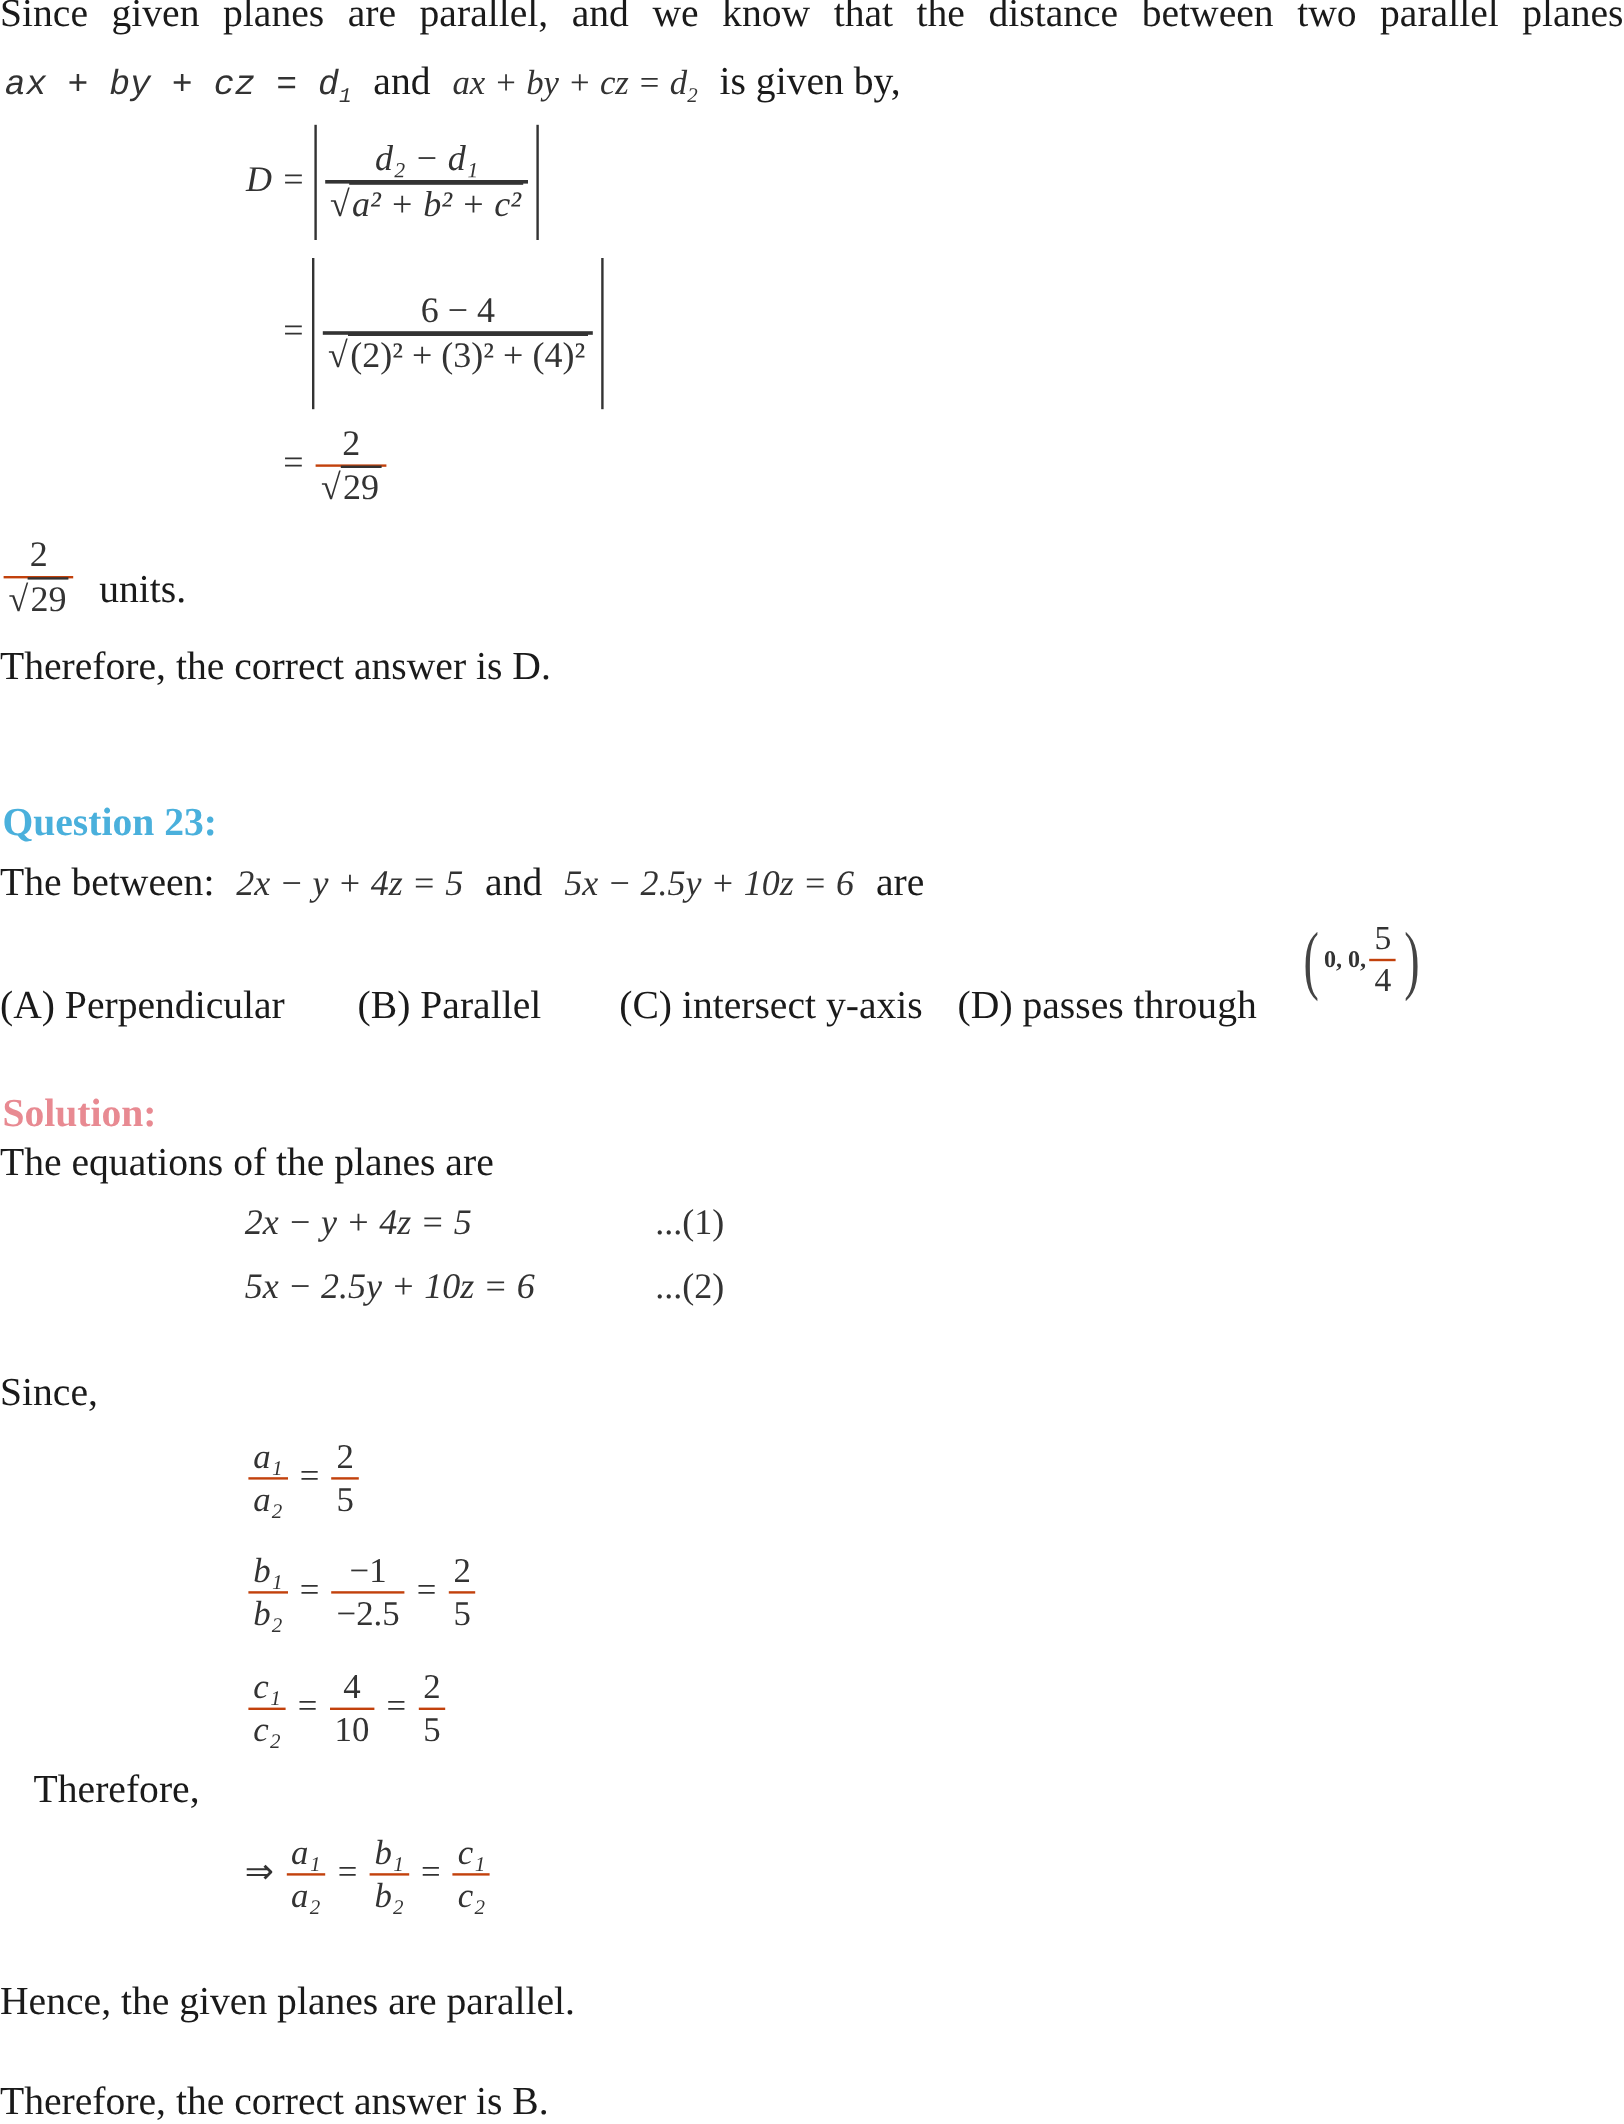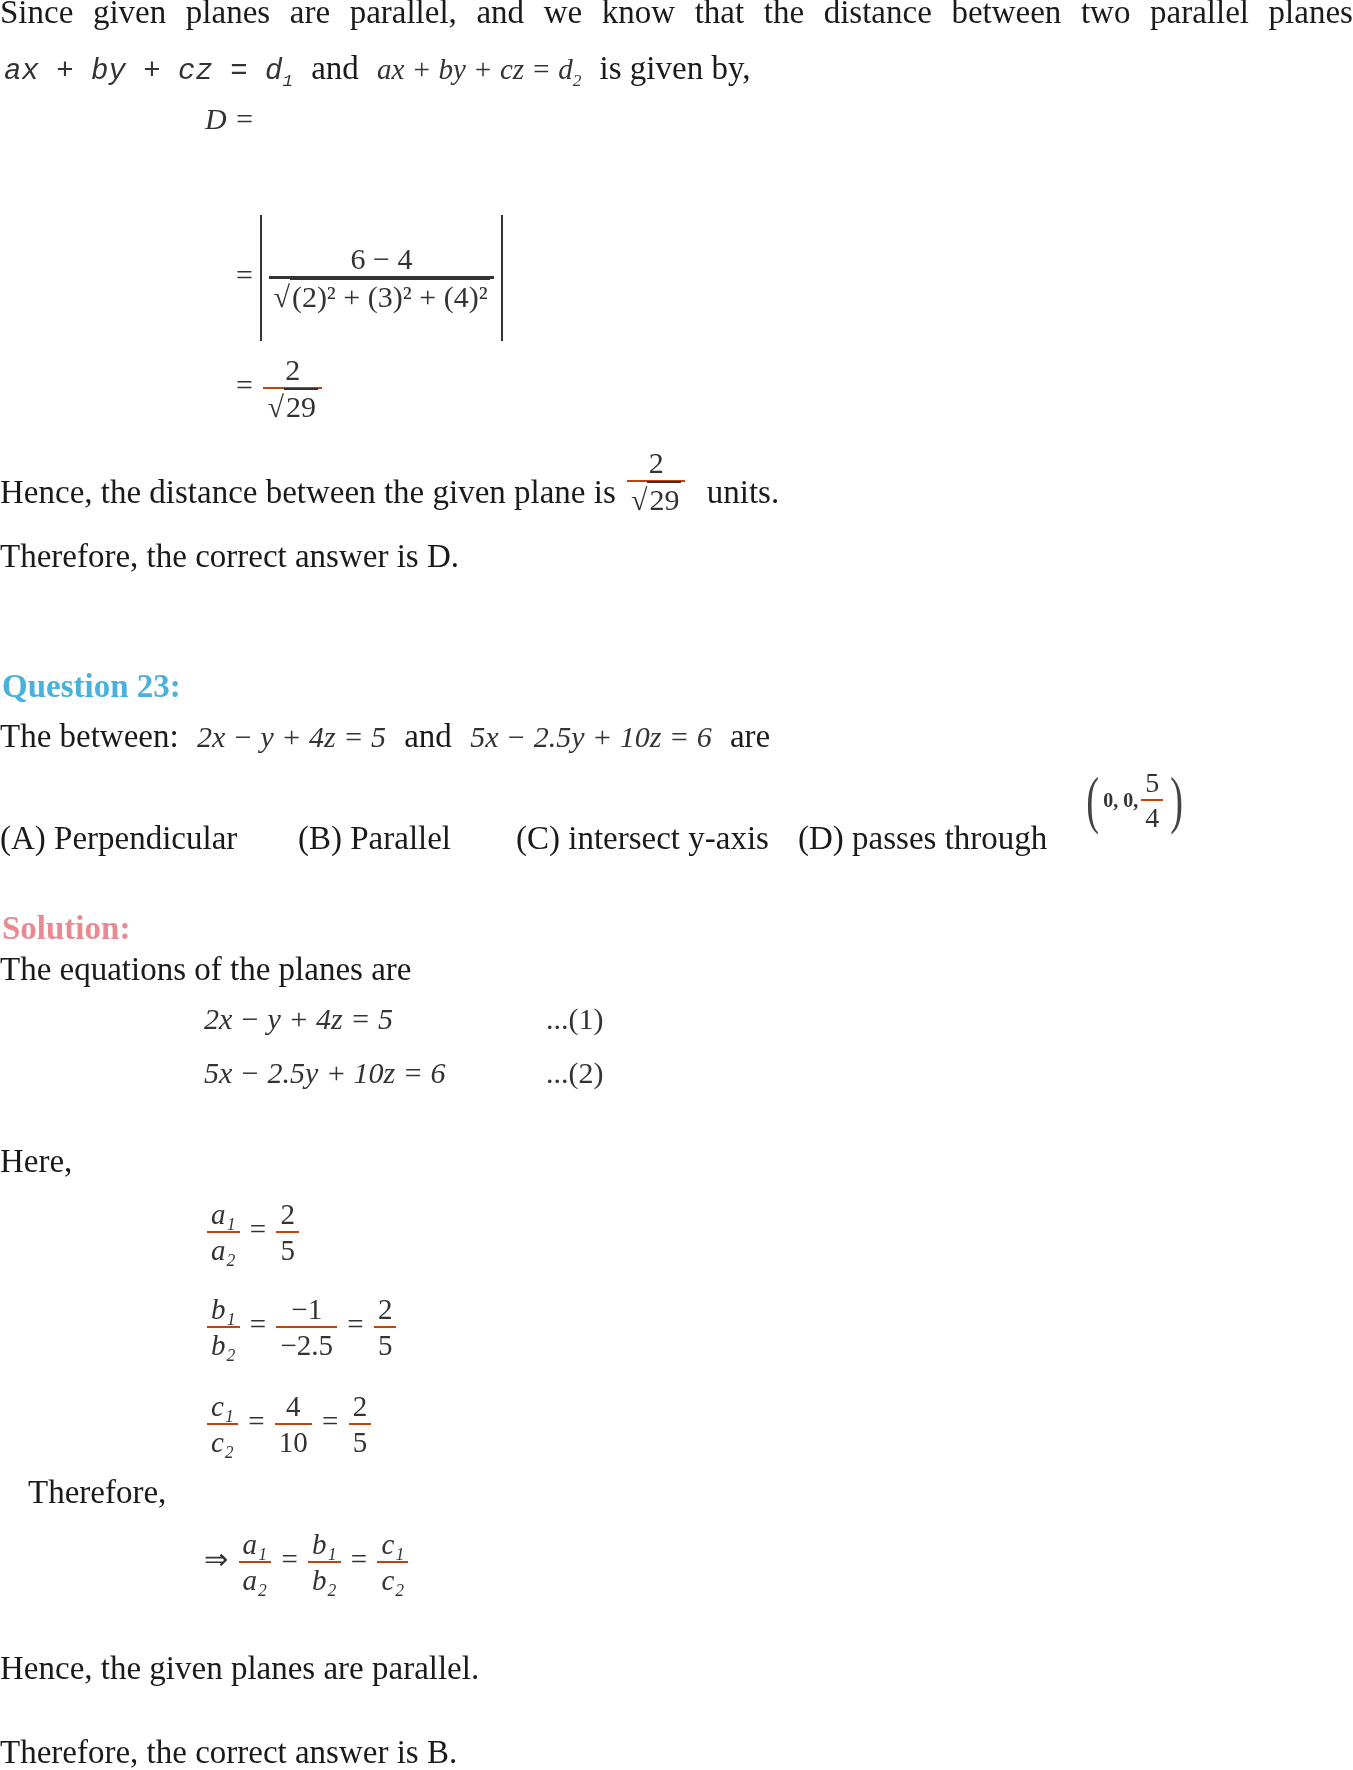--- a/index.html
+++ b/index.html
@@ -51,6 +51,12 @@
 
 <div class="blk" style="top:104px;left:205px;font-size:30px;">
   <span class="m">D =</span>
+  <span class="abs" style="height:92px;">
+    <span class="frac">
+      <span class="num m">d₂ − d₁</span>
+      <span class="den m" style="border-top:3px solid #333;"><span>√</span><span class="sqrt"><span class="rad">a² + b² + c²</span></span></span>
+    </span>
+  </span>
 </div>
 
 <div class="blk" style="top:215px;left:236px;font-size:30px;">

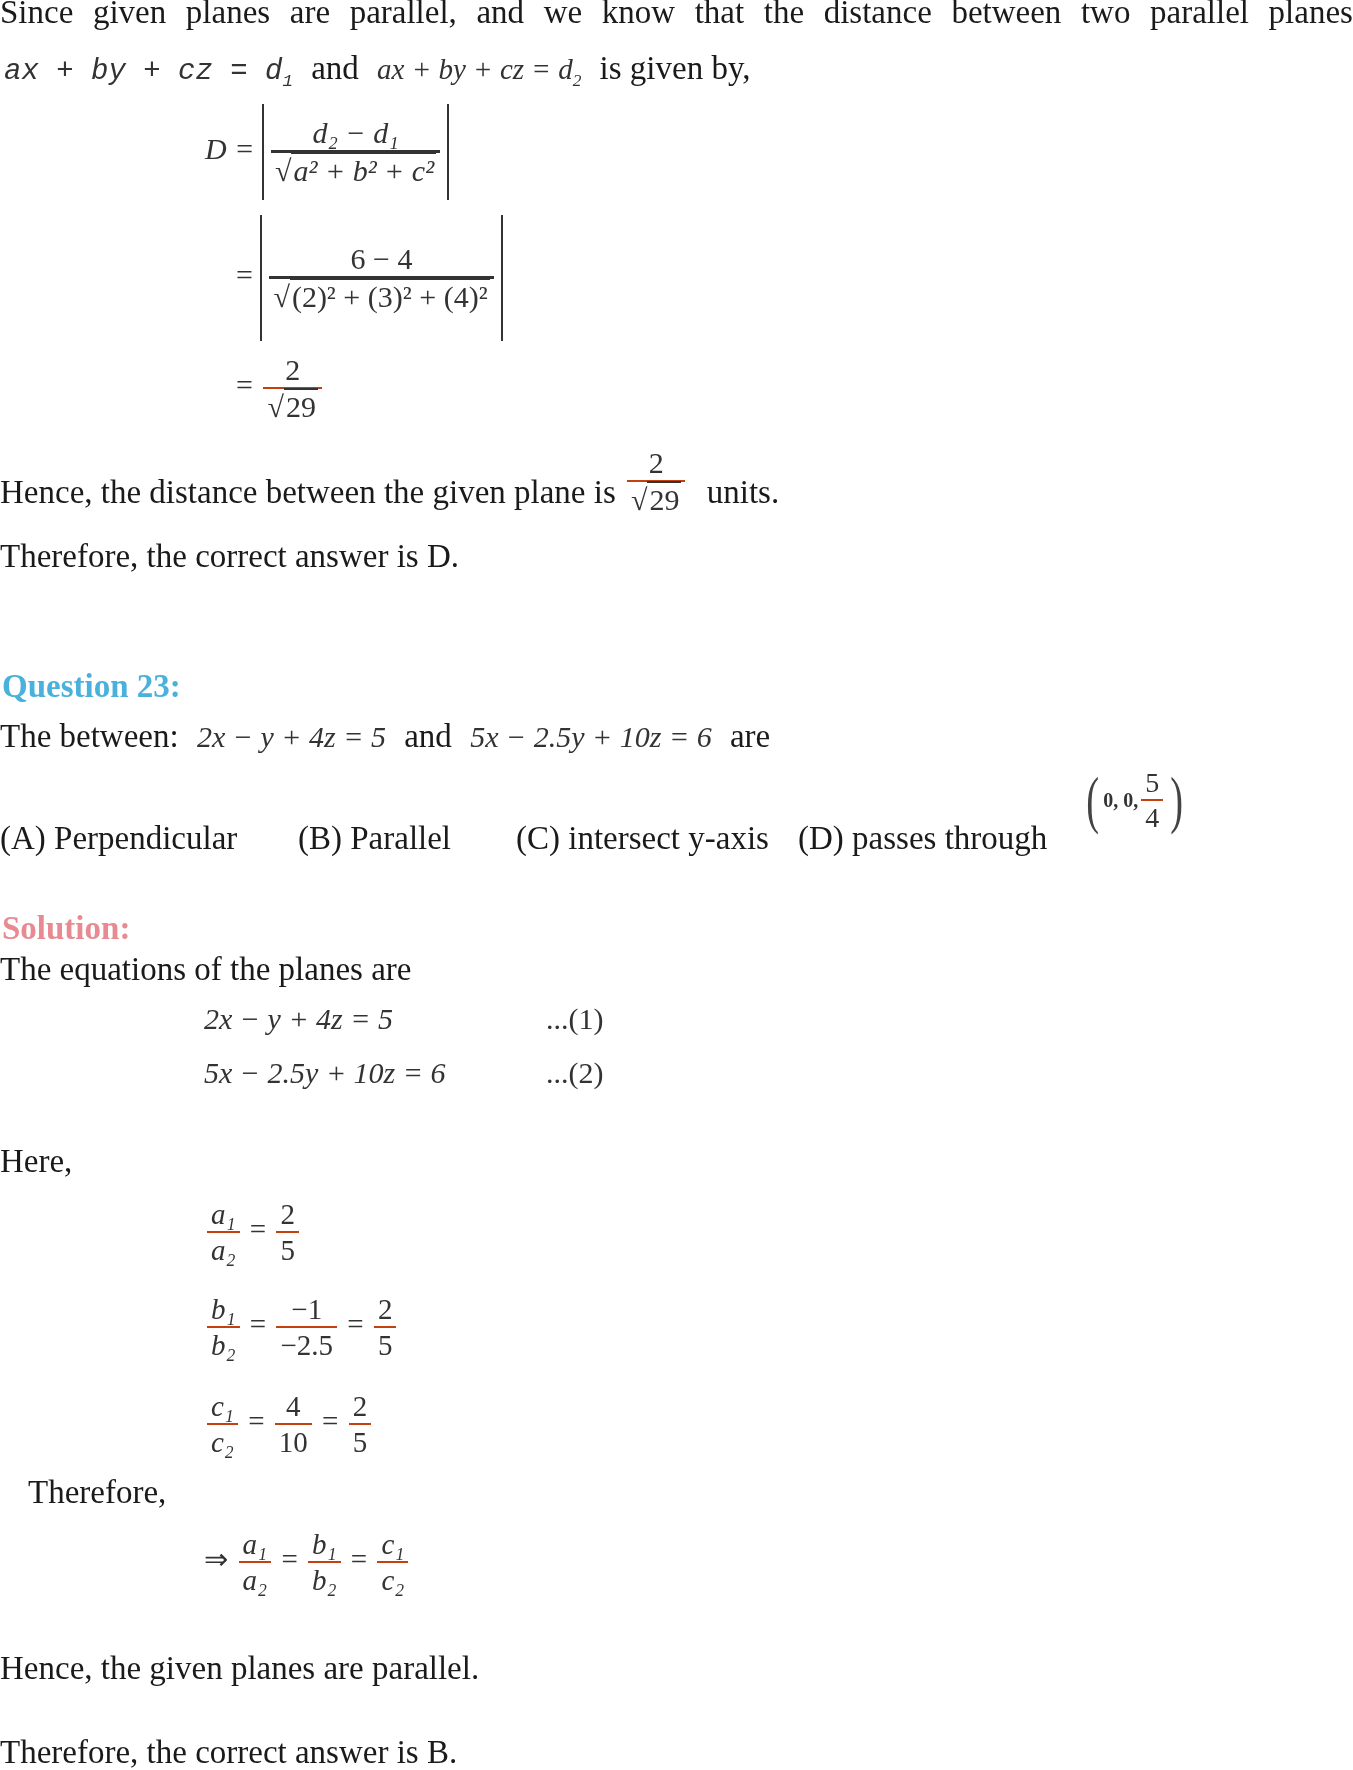--- a/index.html
+++ b/index.html
@@ -78,7 +78,6 @@
 </div>
 
 <div class="blk" style="top:448px;left:0;">
-  <span style="display:inline-block;vertical-align:bottom;padding-bottom:6px;">Hence, the distance between the given plane is</span>
   <span class="frac" style="font-size:30px;vertical-align:bottom;">
     <span class="num mr">2</span>
     <span class="den mr"><span>√</span><span class="sqrt"><span class="rad">29</span></span></span>

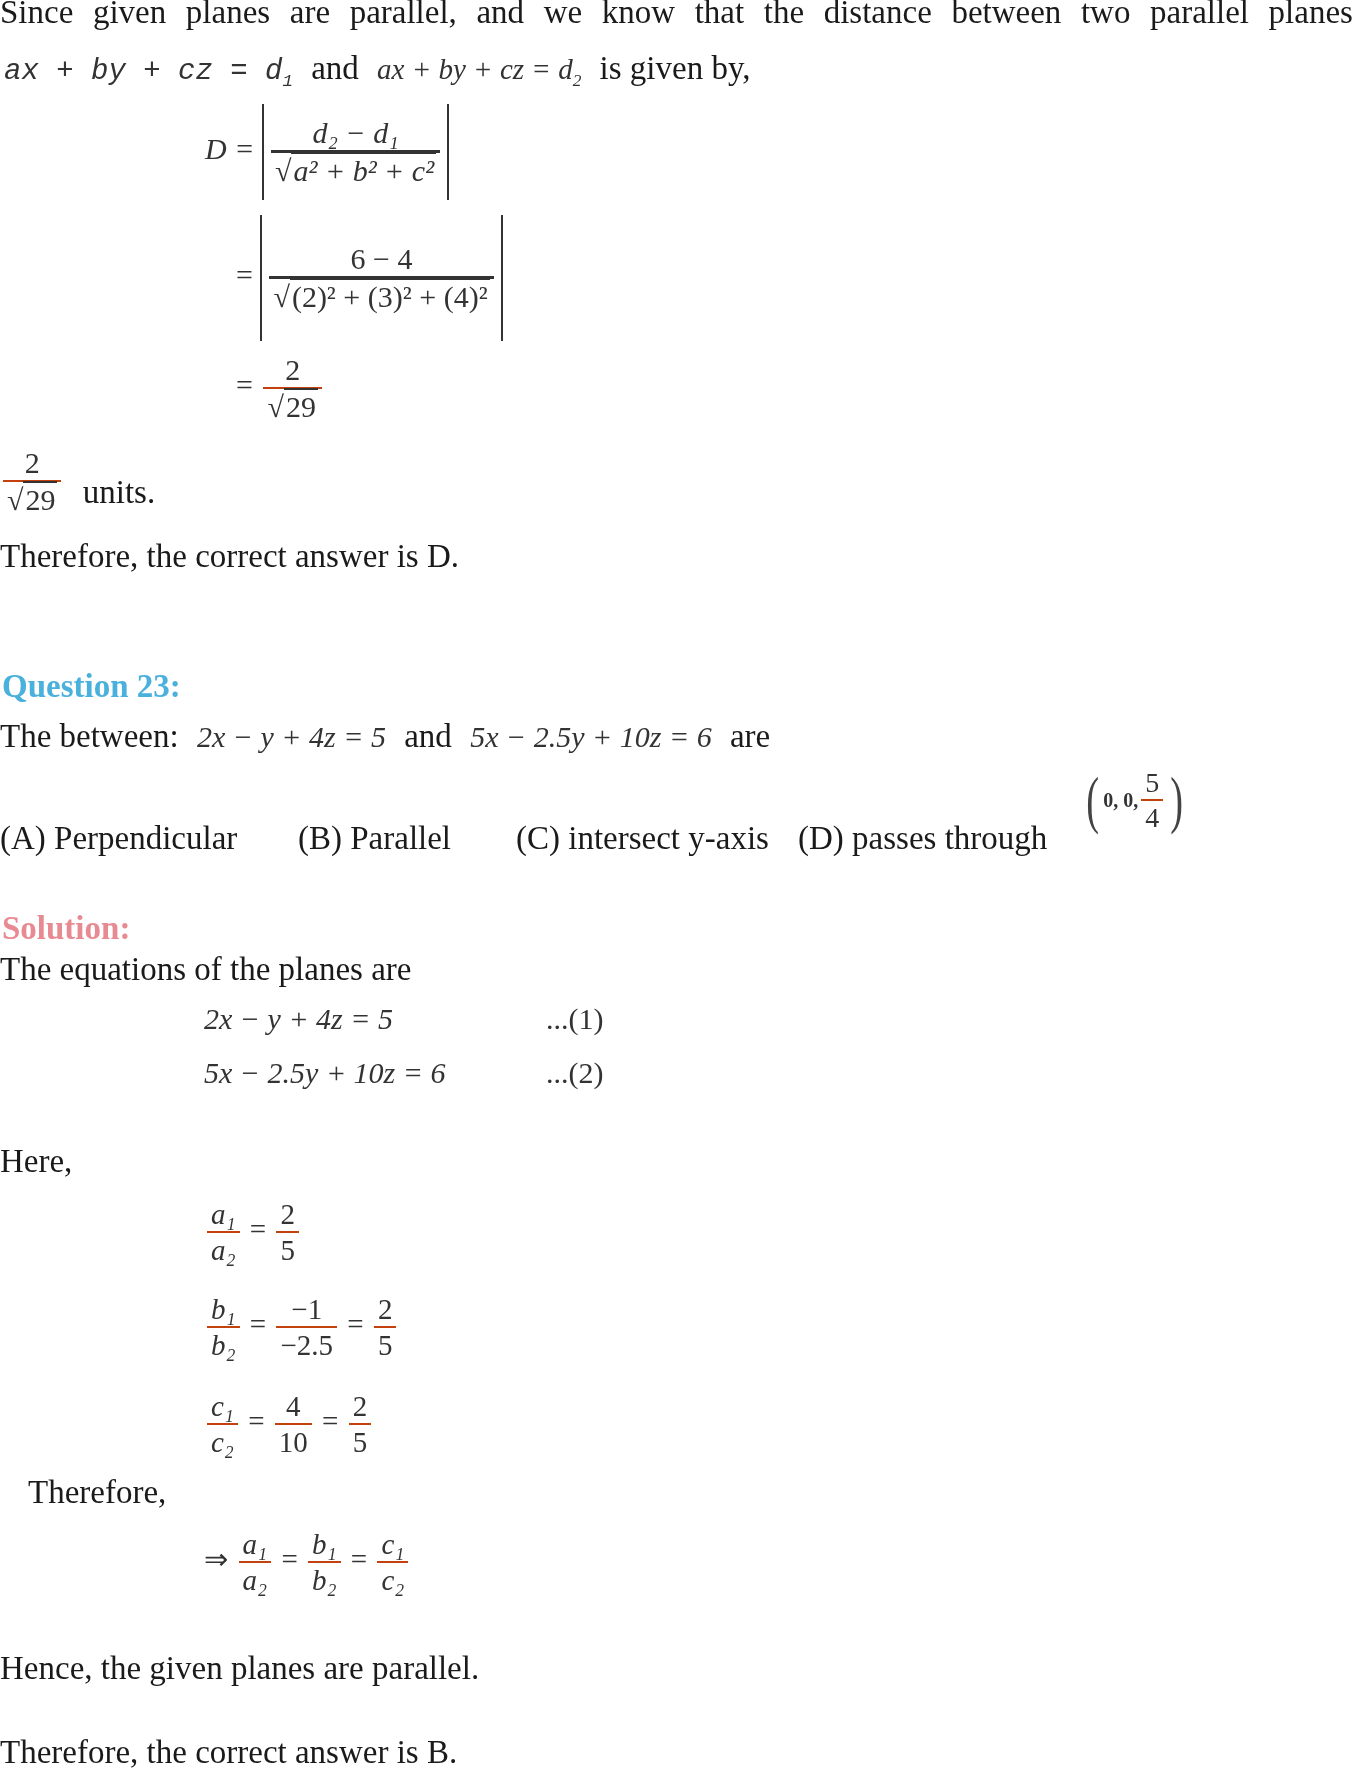--- a/index.html
+++ b/index.html
@@ -116,7 +116,7 @@
 <div class="blk m" style="top:1058px;left:204px;font-size:30px;">5x − 2.5y + 10z = 6</div>
 <div class="blk mr" style="top:1058px;left:546px;font-size:30px;">...(2)</div>
 
-<div class="blk" style="top:1145px;left:0;">Here,</div>
+<div class="blk" style="top:1145px;left:0;">Since,</div>
 
 <div class="blk" style="top:1200px;left:204px;font-size:29px;">
   <span class="frac">

